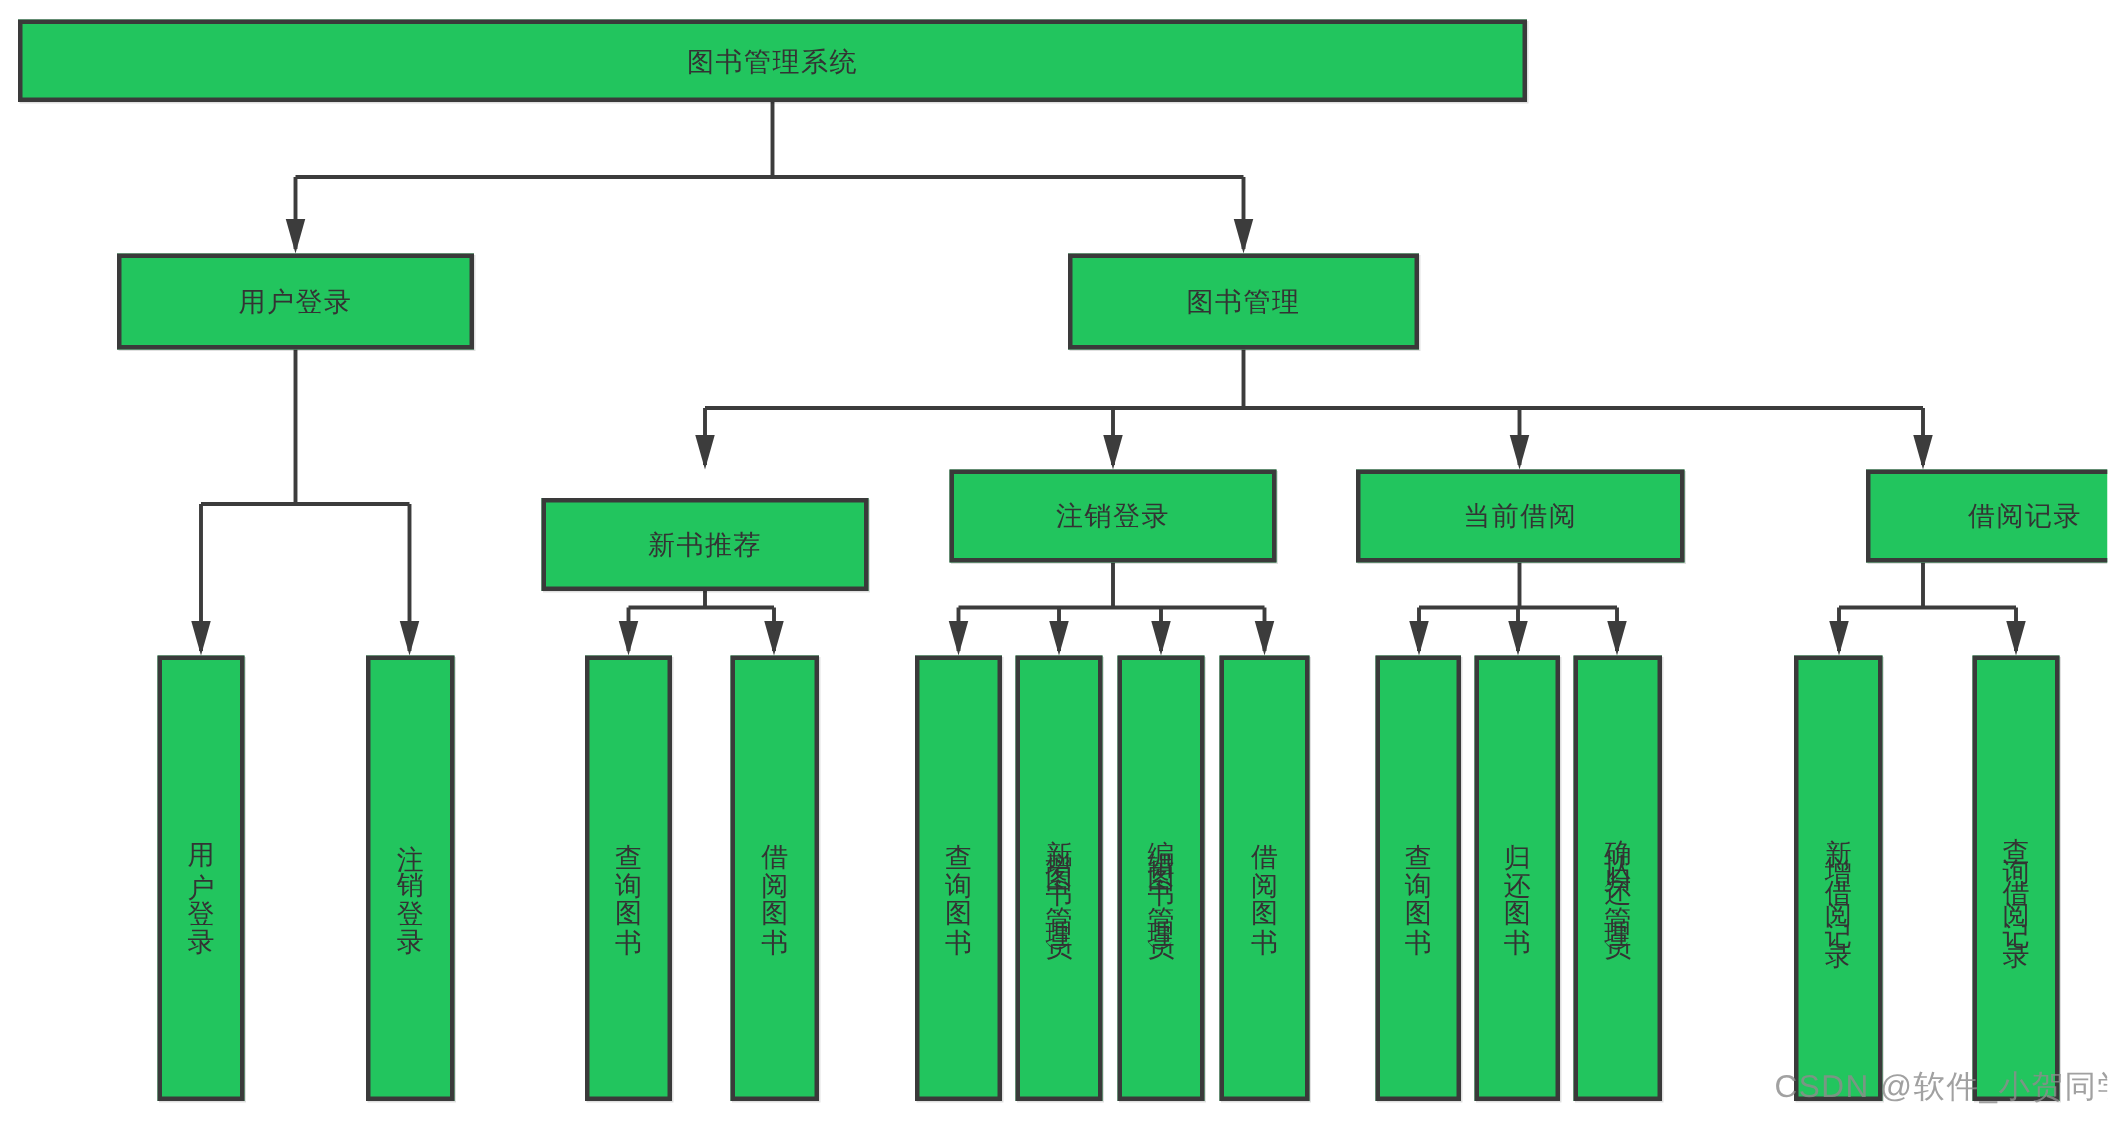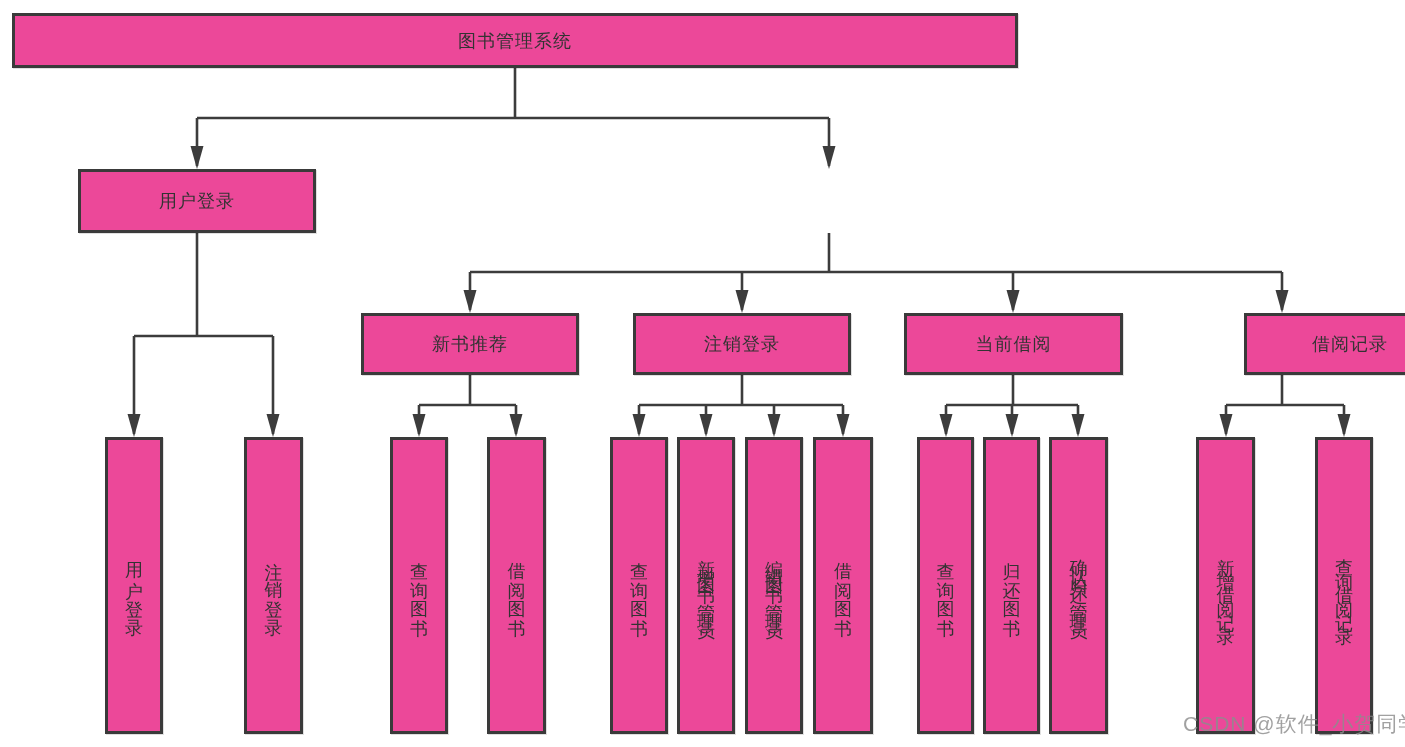--- a/index.html
+++ b/index.html
@@ -26,7 +26,7 @@
     position: absolute;
     box-sizing: border-box;
     border: 3px solid #3a3a3a;
-    background: #ec4899;
+    background: #22c55e;
     display: flex;
     align-items: center;
     justify-content: center;

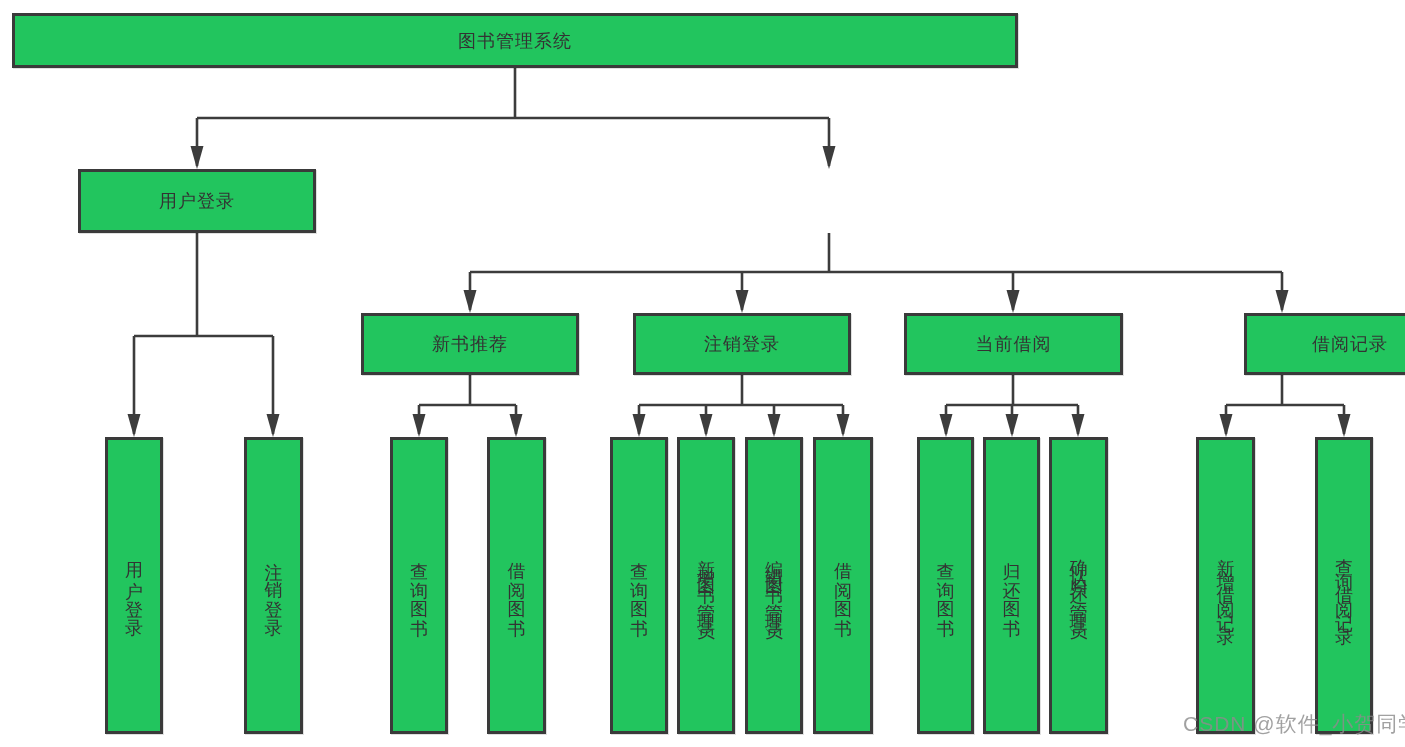--- a/index.html
+++ b/index.html
@@ -137,6 +137,9 @@
   <div class="node h" style="left:78px;top:169px;width:238px;height:64px">
     <span>用户登录</span>
   </div>
+  <div class="node h" style="left:712px;top:169px;width:234px;height:64px">
+    <span>图书管理</span>
+  </div>
 
   <div class="node h" style="left:361px;top:313px;width:218px;height:62px">
     <span>新书推荐</span>

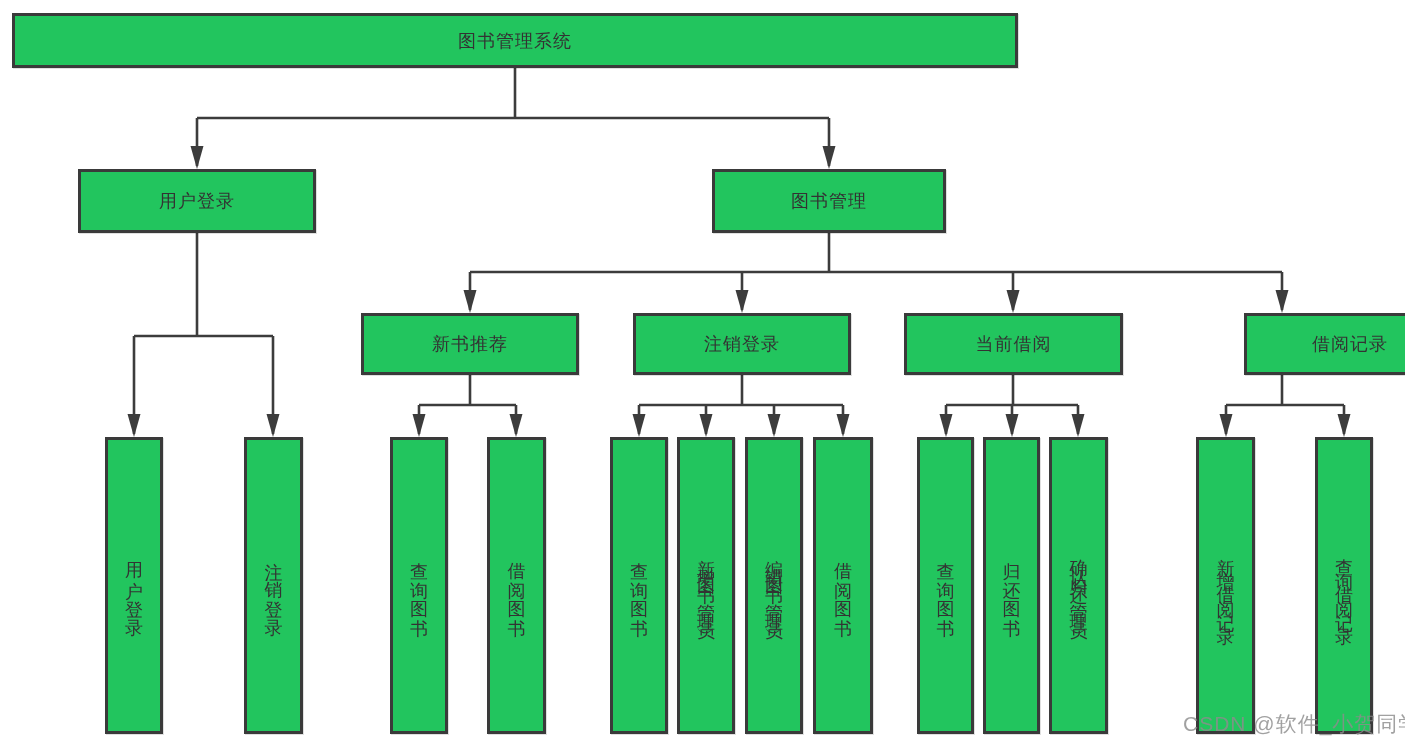--- a/index.html
+++ b/index.html
@@ -141,7 +141,7 @@
     <span>图书管理</span>
   </div>
 
-  <div class="node h" style="left:361px;top:313px;width:218px;height:62px">
+  <div class="node h" style="left:361px;top:332px;width:218px;height:62px">
     <span>新书推荐</span>
   </div>
   <div class="node h" style="left:633px;top:313px;width:218px;height:62px">

